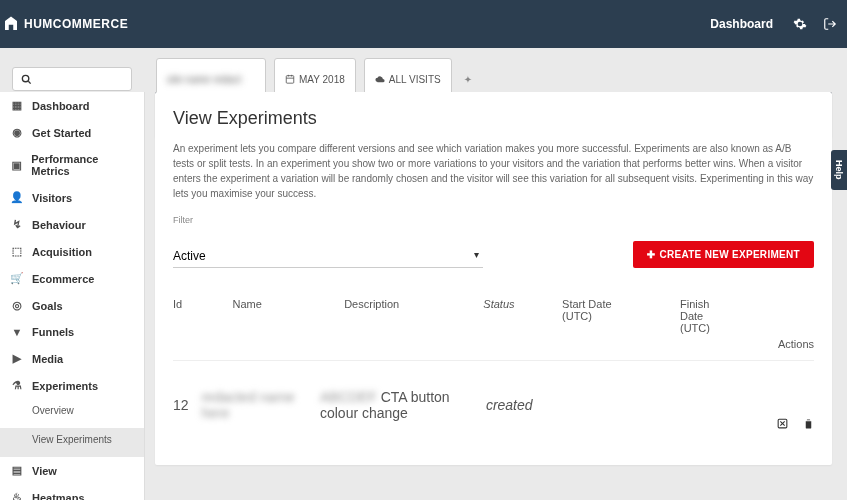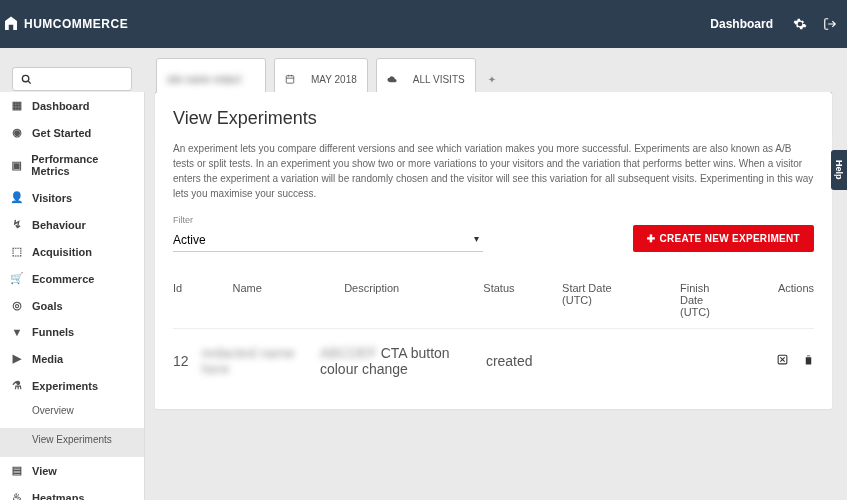--- a/index.html
+++ b/index.html
@@ -13,7 +13,7 @@
 .header-icon { color: #fff; padding: 0 8px; cursor: pointer; display: flex; align-items: center; }
 .toolbar { background: #eaeaea; padding: 10px 12px; display: flex; align-items: center; gap: 8px; }
 .search-box { display: flex; align-items: center; background: #fff; border: 1px solid #ccc; border-radius: 3px; padding: 4px 8px; width: 120px; height: 24px; }
-.pill { background: #fff; border: 1px solid #ccc; border-radius: 3px; padding: 20px 10px; font-size: 10px; color: #555; height: 24px; display: flex; align-items: center; gap: 16px; cursor: pointer; }
+.pill { background: #fff; border: 1px solid #ccc; border-radius: 3px; padding: 20px 10px; font-size: 10px; color: #555; height: 24px; display: flex; align-items: center; gap: 4px; cursor: pointer; }
 .pill.blurred { color: transparent; text-shadow: 0 0 5px rgba(0,0,0,0.3); }
 .sidebar { position: absolute; left: 0; top: 92px; width: 145px; background: #fff; height: 408px; border-right: 1px solid #ddd; overflow-y: auto; }
 .sidebar-item { display: flex; align-items: center; gap: 8px; padding: 7px 10px; font-size: 11px; color: #333; cursor: pointer; font-weight: 600; }

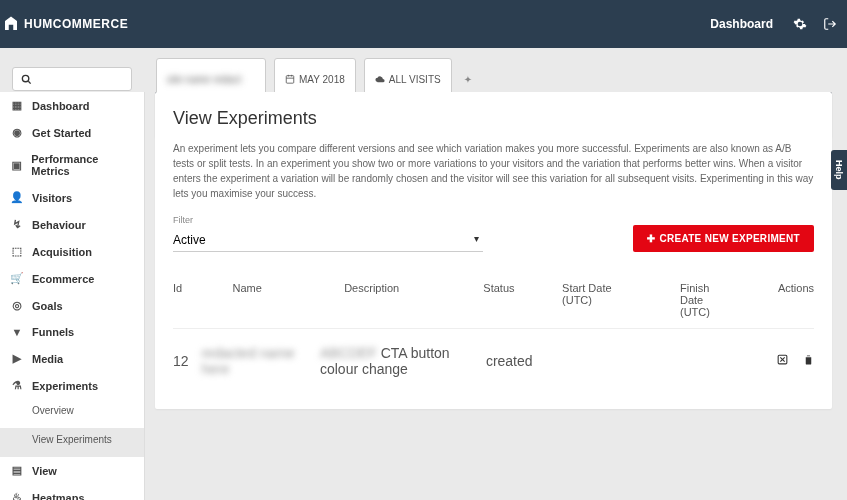--- a/index.html
+++ b/index.html
@@ -25,7 +25,7 @@
 .page-desc { font-size: 10px; color: #666; line-height: 1.5; margin-bottom: 14px; }
 .filter-row { display: flex; justify-content: space-between; align-items: flex-end; margin-bottom: 20px; }
 .filter-block { }
-.filter-label { font-size: 9px; color: #888; margin-bottom: 4px; }
+.filter-label { font-size: 9px; color: #888; margin-bottom: 20px; }
 .filter-select { border: none; border-bottom: 1px solid #ccc; padding: 4px 0; font-size: 12px; width: 310px; background: transparent; position: relative; }
 .filter-select::after { content: "▾"; position: absolute; right: 4px; top: 4px; font-size: 10px; color: #333; }
 .create-btn { background: #e30613; color: #fff; font-size: 10px; font-weight: 700; padding: 8px 14px; border: none; border-radius: 2px; cursor: pointer; display: flex; align-items: center; gap: 4px; letter-spacing: 0.3px; }

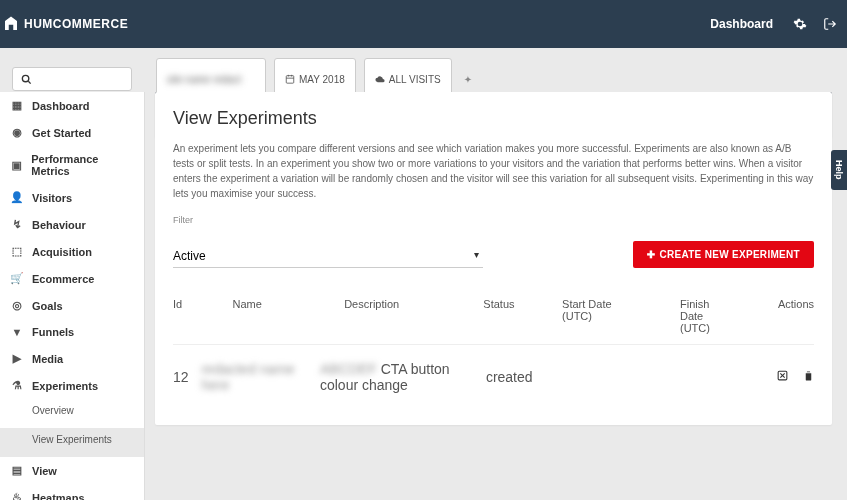--- a/index.html
+++ b/index.html
@@ -33,7 +33,7 @@
 .col-id { width: 30px; }
 .col-name { width: 125px; }
 .col-desc { width: 175px; }
-.col-status { width: 65px; }
+.col-status { width: 65px; font-style: italic; }
 .col-start { width: 100px; }
 .col-finish { width: 100px; margin-left: 20px; }
 .col-actions { width: 60px; text-align: right; }

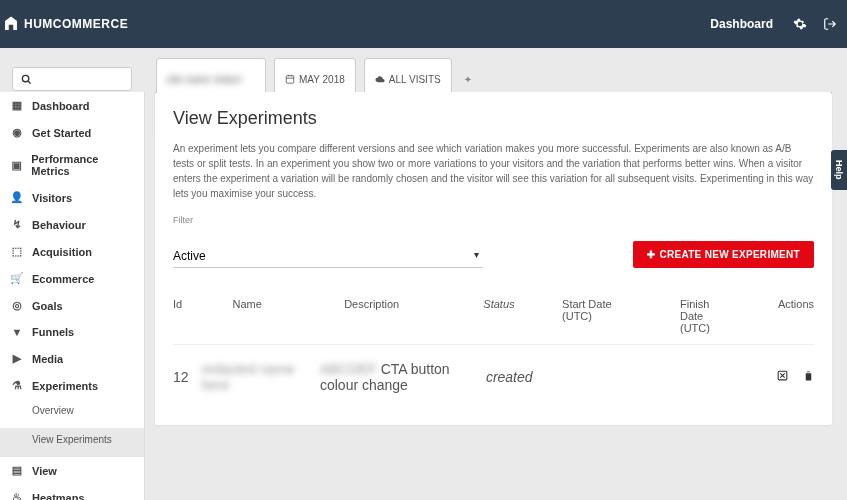--- a/index.html
+++ b/index.html
@@ -36,7 +36,7 @@
 .col-status { width: 65px; font-style: italic; }
 .col-start { width: 100px; }
 .col-finish { width: 100px; margin-left: 20px; }
-.col-actions { width: 60px; text-align: right; }
+.col-actions { width: 60px; text-align: right; margin-top: 40px; }
 .table-row { display: flex; padding: 16px 0; font-size: 14px; color: #555; align-items: center; }
 .blur-text { filter: blur(3px); color: #999; }
 .actions-cell { display: flex; gap: 14px; justify-content: flex-end; color: #333; }

